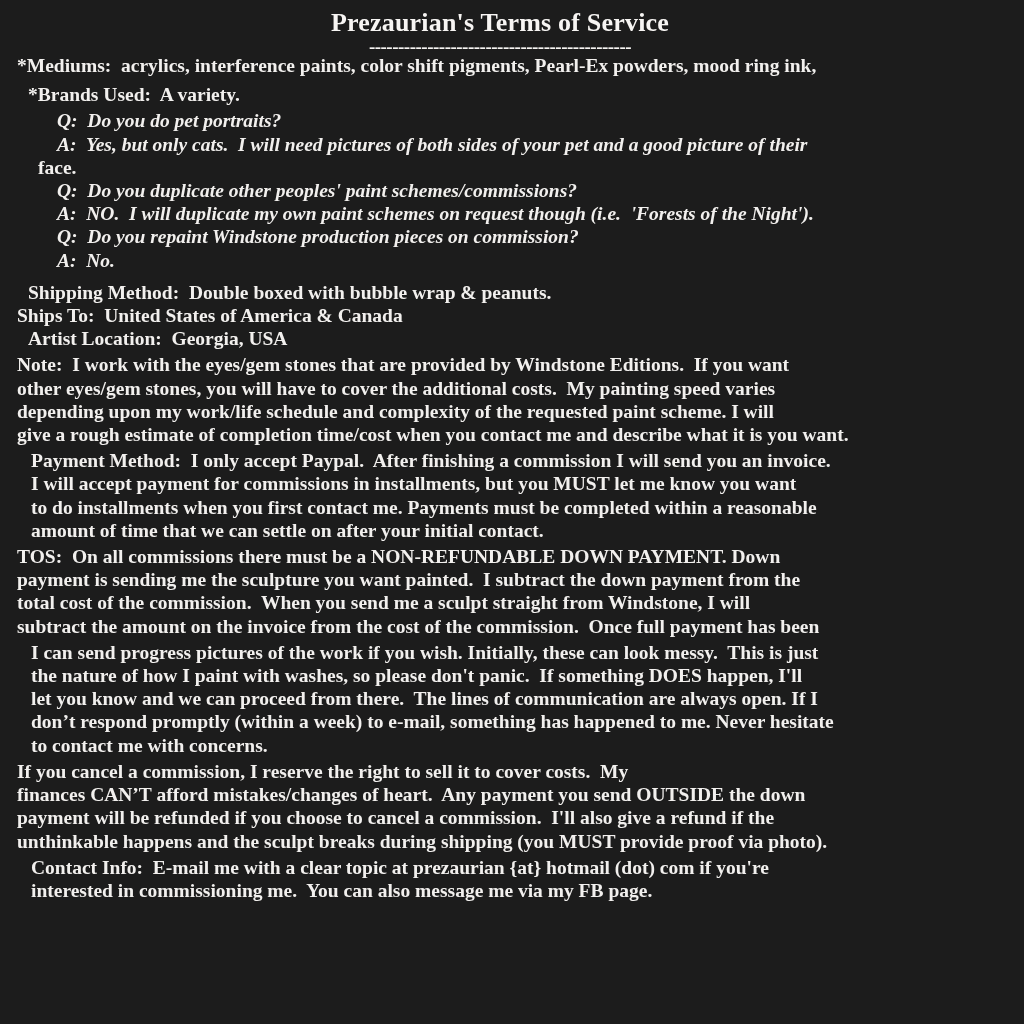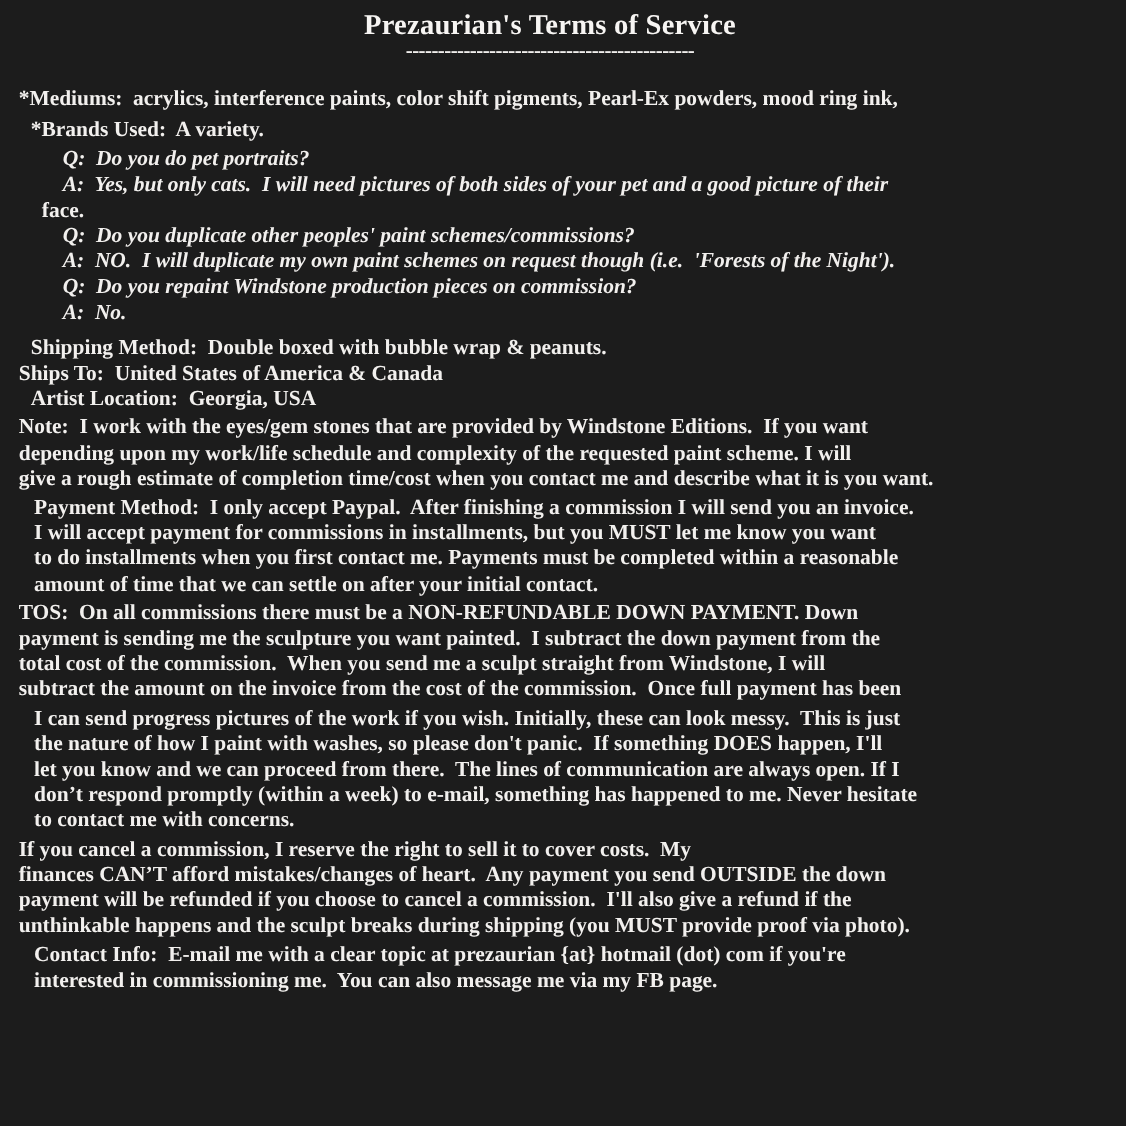--- a/index.html
+++ b/index.html
@@ -54,7 +54,7 @@
   .gap-md { height: 9px; }
   .gap-xs { height: 3px; }
 
-  .mediums-block { margin-top: 24px; }
+  .mediums-block { margin-top: 0; }
 </style>
 </head>
 <body>

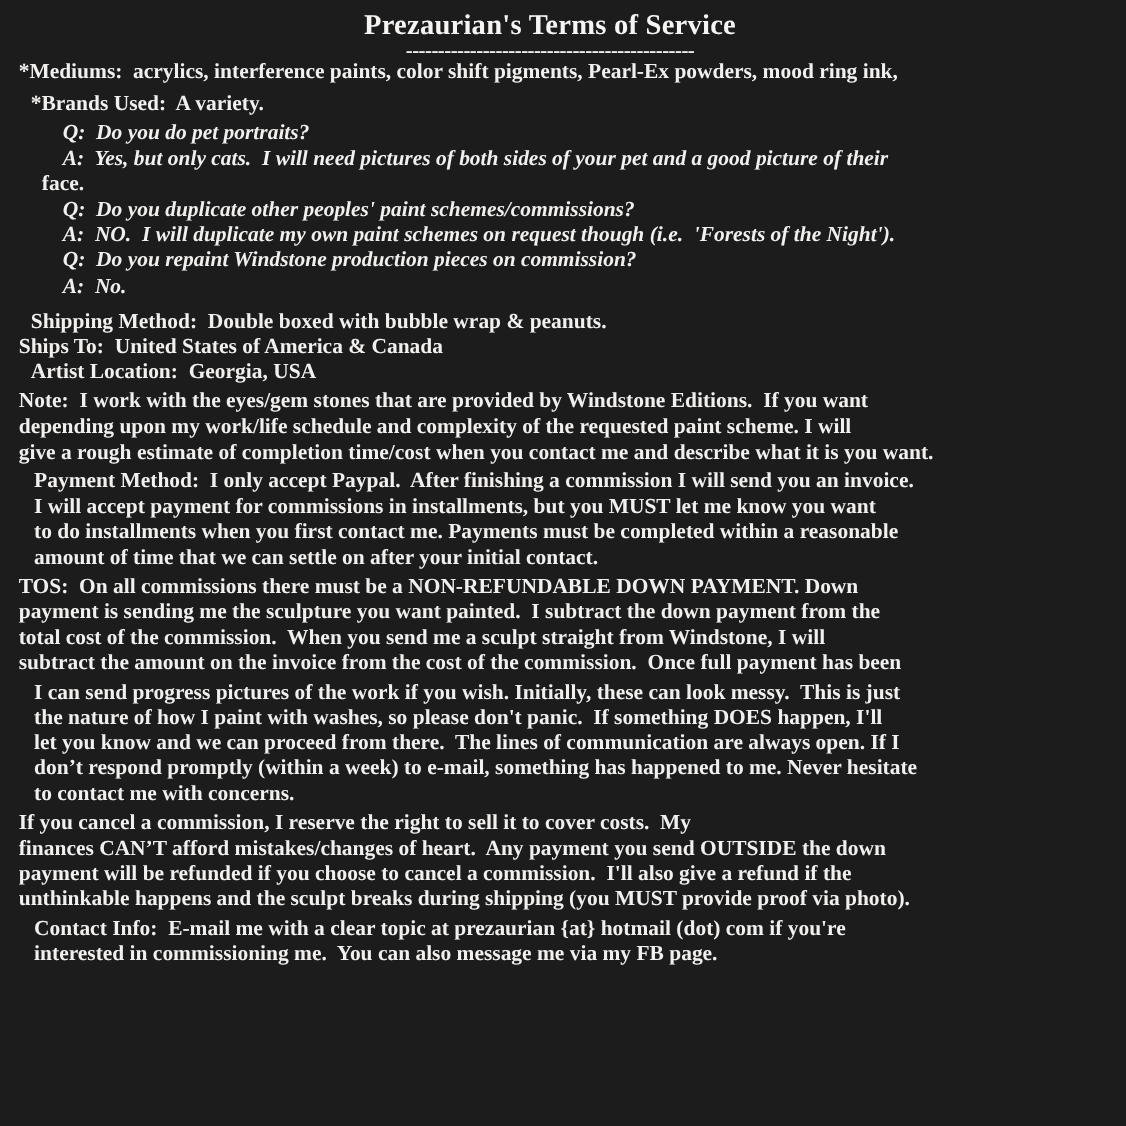--- a/index.html
+++ b/index.html
@@ -100,6 +100,7 @@
 
   <div>
     <div class="line ind0">Note:  I work with the eyes/gem stones that are provided by Windstone Editions.  If you want</div>
+    <div class="line ind0">other eyes/gem stones, you will have to cover the additional costs.  My painting speed varies</div>
     <div class="line ind0">depending upon my work/life schedule and complexity of the requested paint scheme. I will</div>
     <div class="line ind0">give a rough estimate of completion time/cost when you contact me and describe what it is you want.</div>
   </div>

